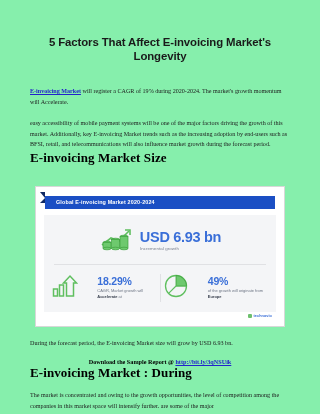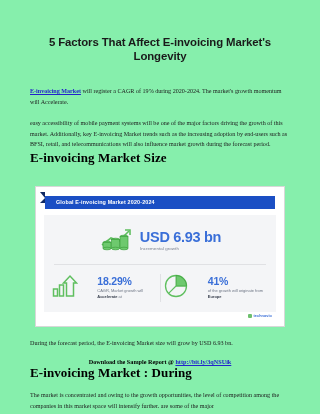--- a/index.html
+++ b/index.html
@@ -298,7 +298,7 @@
               </svg>
             </span>
             <span>
-              <div class="stat-value">41%</div>
+              <div class="stat-value">49%</div>
               <div class="stat-sub"><span>of the growth will originate from </span><b>Europe</b></div>
             </span>
           </div>

